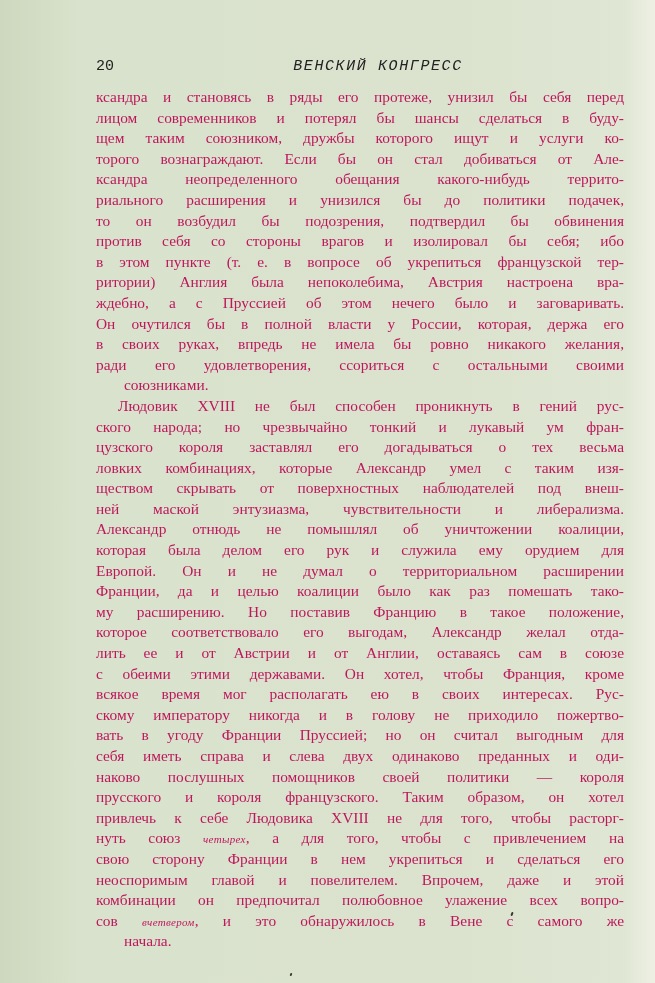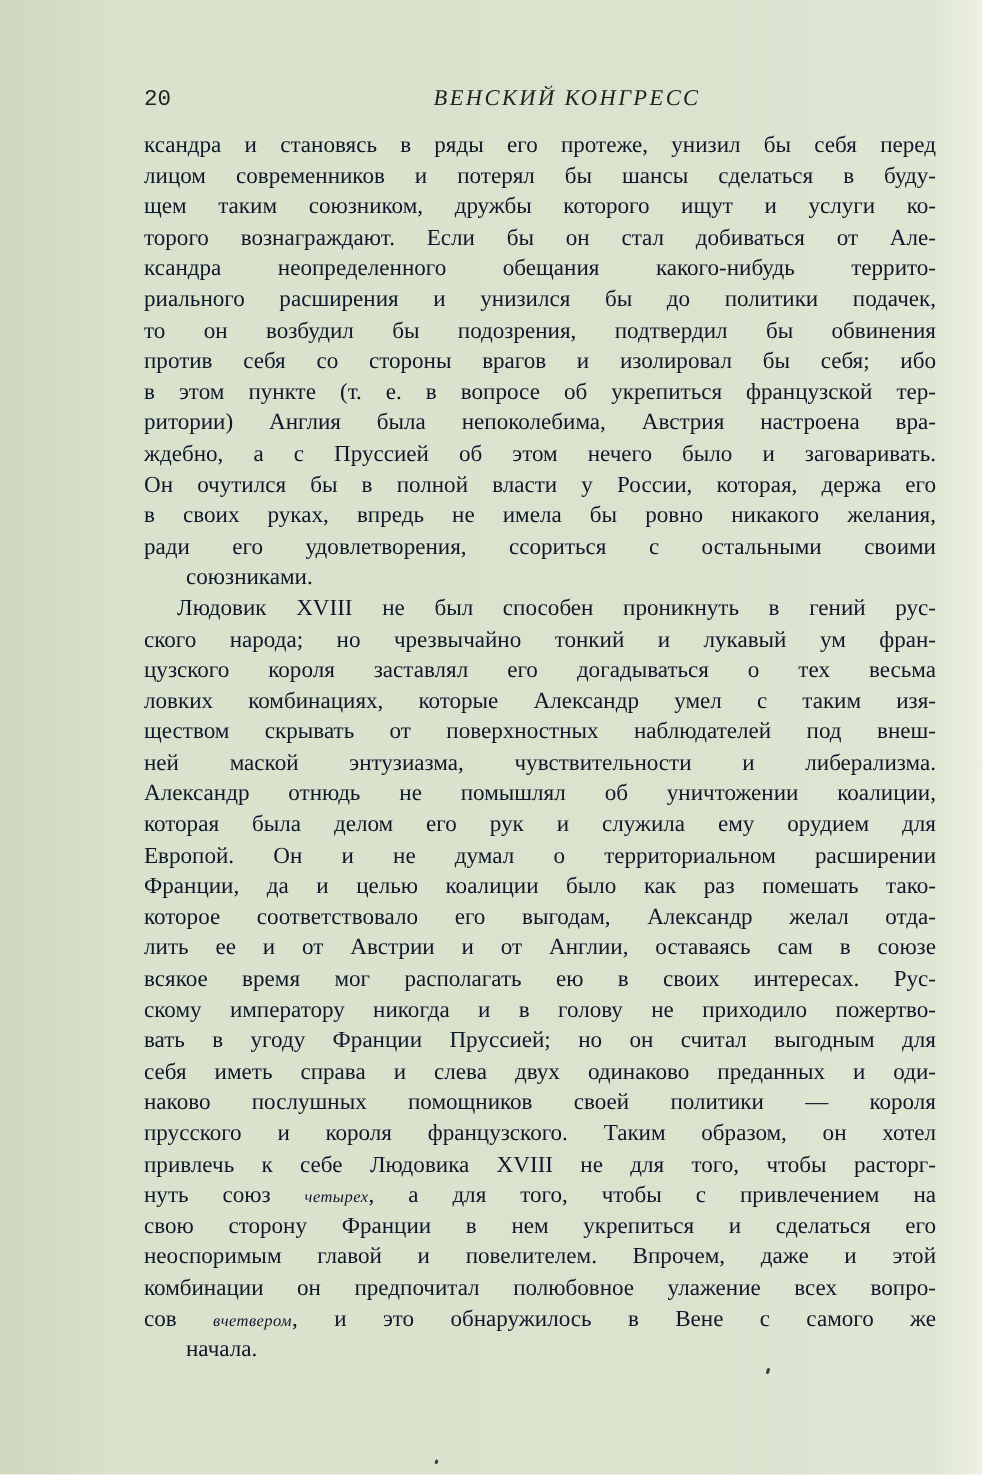--- a/index.html
+++ b/index.html
@@ -47,6 +47,7 @@
       letter-spacing: 1.6px;
       color: #222;
       padding-left: 36px;
+      font-family: Liberation Mono, monospace;
     }
     .body-text {
       position: absolute;

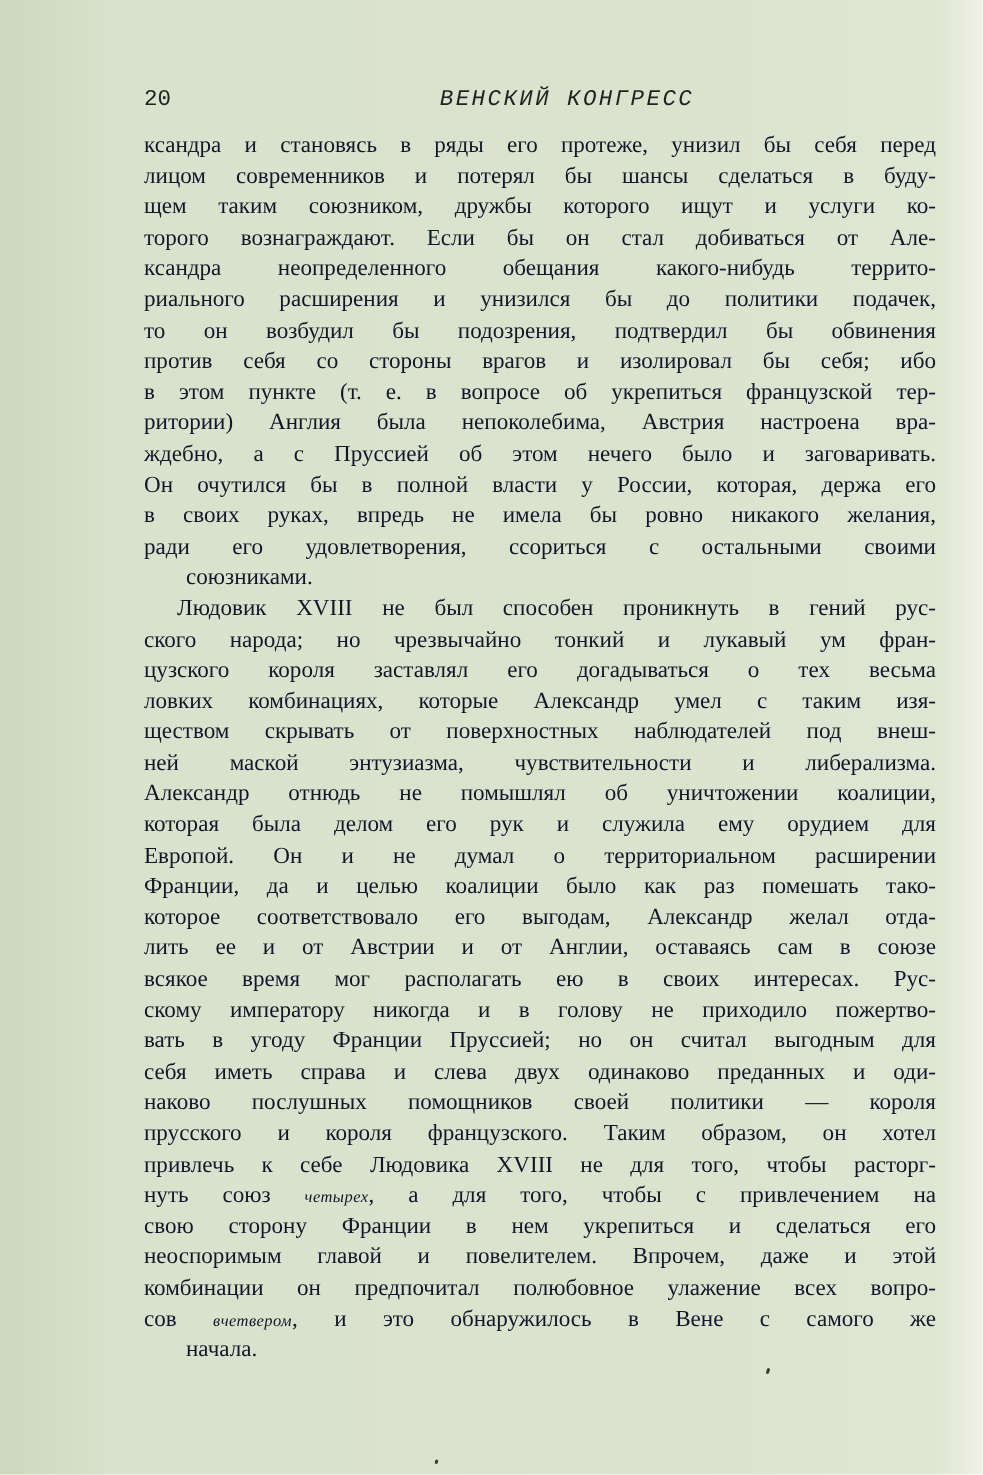--- a/index.html
+++ b/index.html
@@ -63,7 +63,7 @@
       white-space: nowrap;
       text-align: justify;
       text-align-last: justify;
-      color: #0f172a;
+      color: #be185d;
     }
     .line.last {
       text-align-last: left;

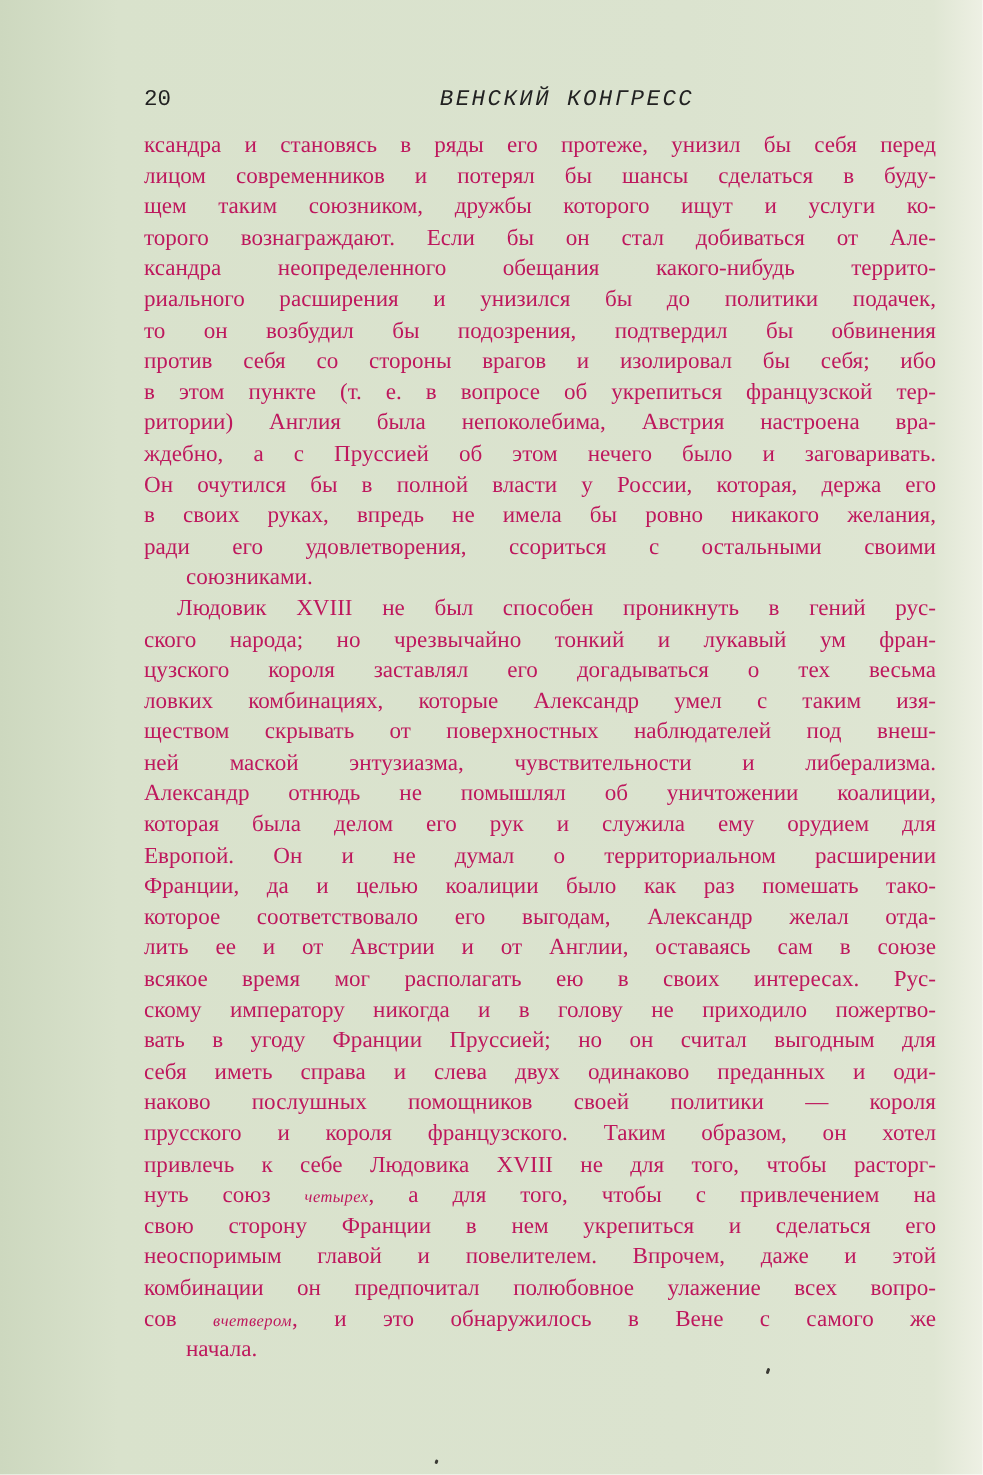--- a/index.html
+++ b/index.html
@@ -127,6 +127,7 @@
       <span class="line">которая была делом его рук и служила ему орудием для</span>
       <span class="line">Европой. Он и не думал о территориальном расширении</span>
       <span class="line">Франции, да и целью коалиции было как раз помешать тако-</span>
+      <span class="line">му расширению. Но поставив Францию в такое положение,</span>
       <span class="line">которое соответствовало его выгодам, Александр желал отда-</span>
       <span class="line">лить ее и от Австрии и от Англии, оставаясь сам в союзе</span>
       <span class="line">всякое время мог располагать ею в своих интересах. Рус-</span>

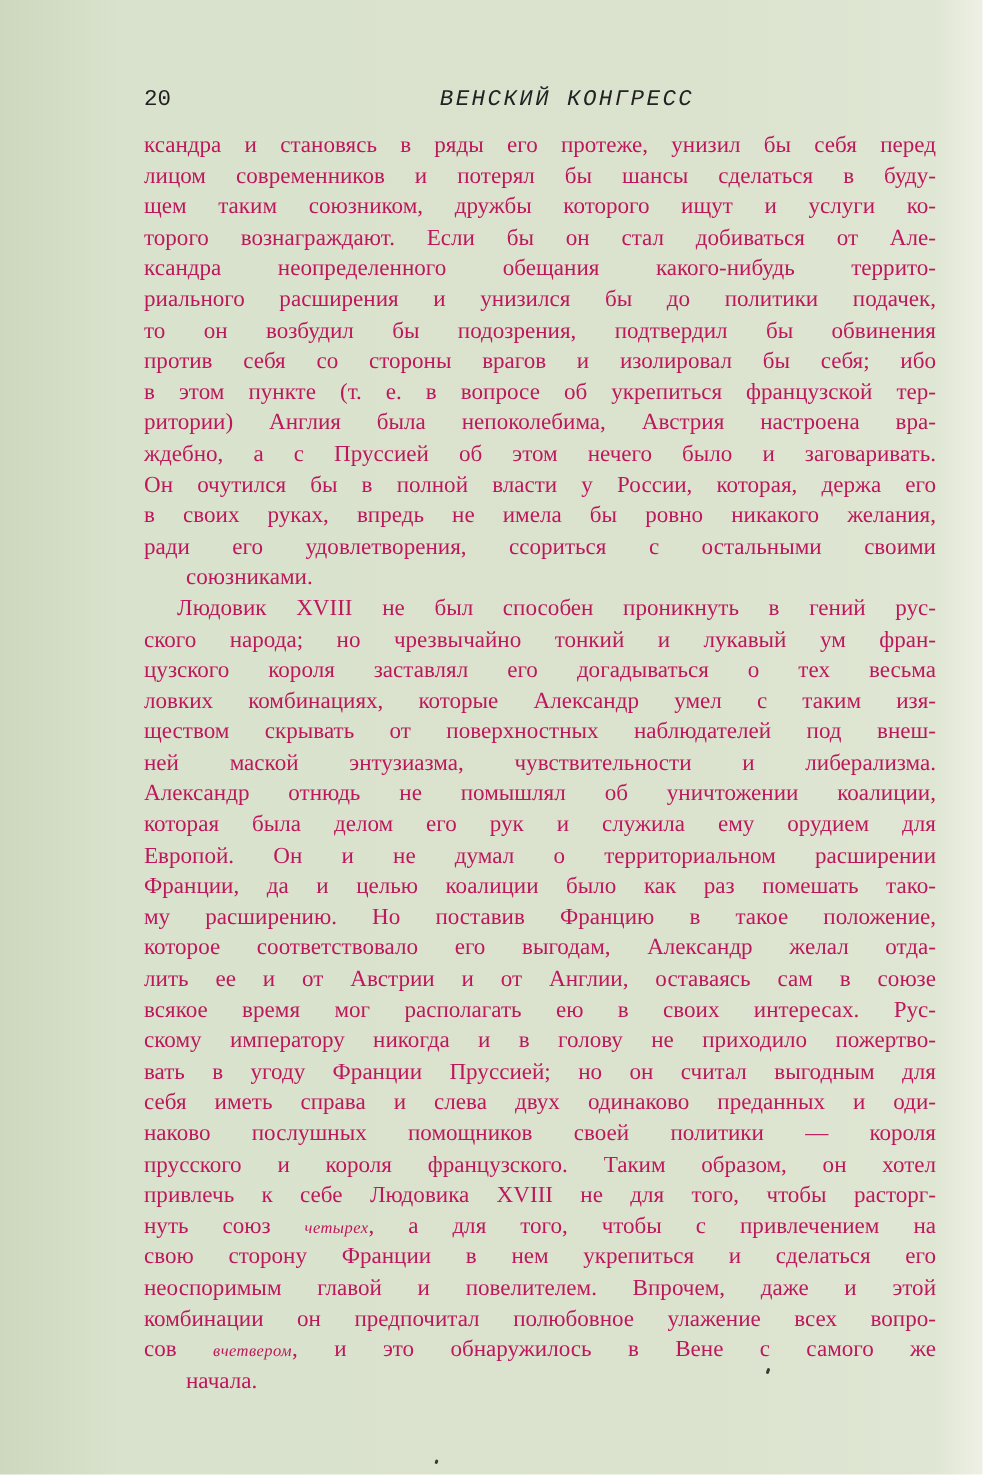--- a/index.html
+++ b/index.html
@@ -130,6 +130,7 @@
       <span class="line">му расширению. Но поставив Францию в такое положение,</span>
       <span class="line">которое соответствовало его выгодам, Александр желал отда-</span>
       <span class="line">лить ее и от Австрии и от Англии, оставаясь сам в союзе</span>
+      <span class="line">с обеими этими державами. Он хотел, чтобы Франция, кроме</span>
       <span class="line">всякое время мог располагать ею в своих интересах. Рус-</span>
       <span class="line">скому императору никогда и в голову не приходило пожертво-</span>
       <span class="line">вать в угоду Франции Пруссией; но он считал выгодным для</span>

